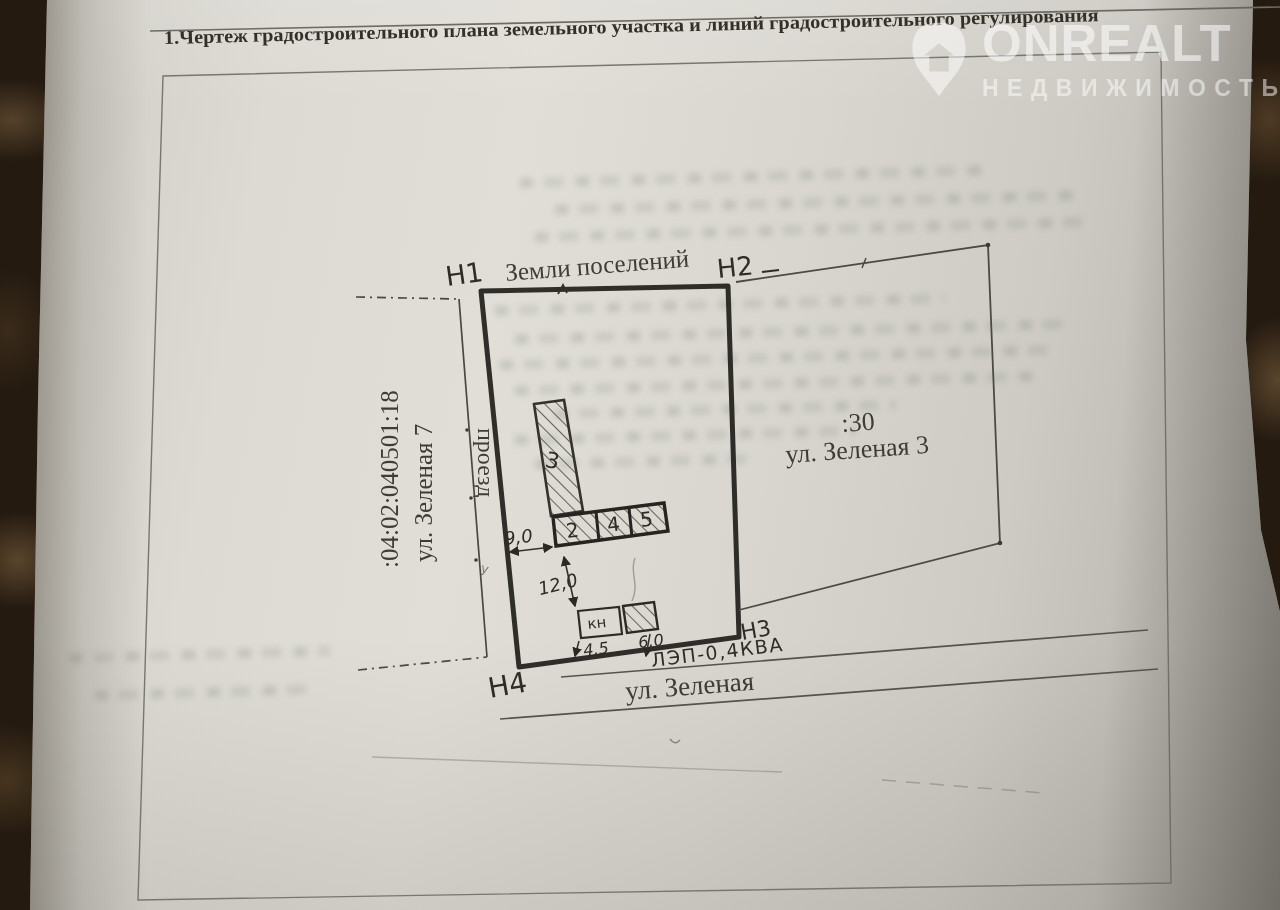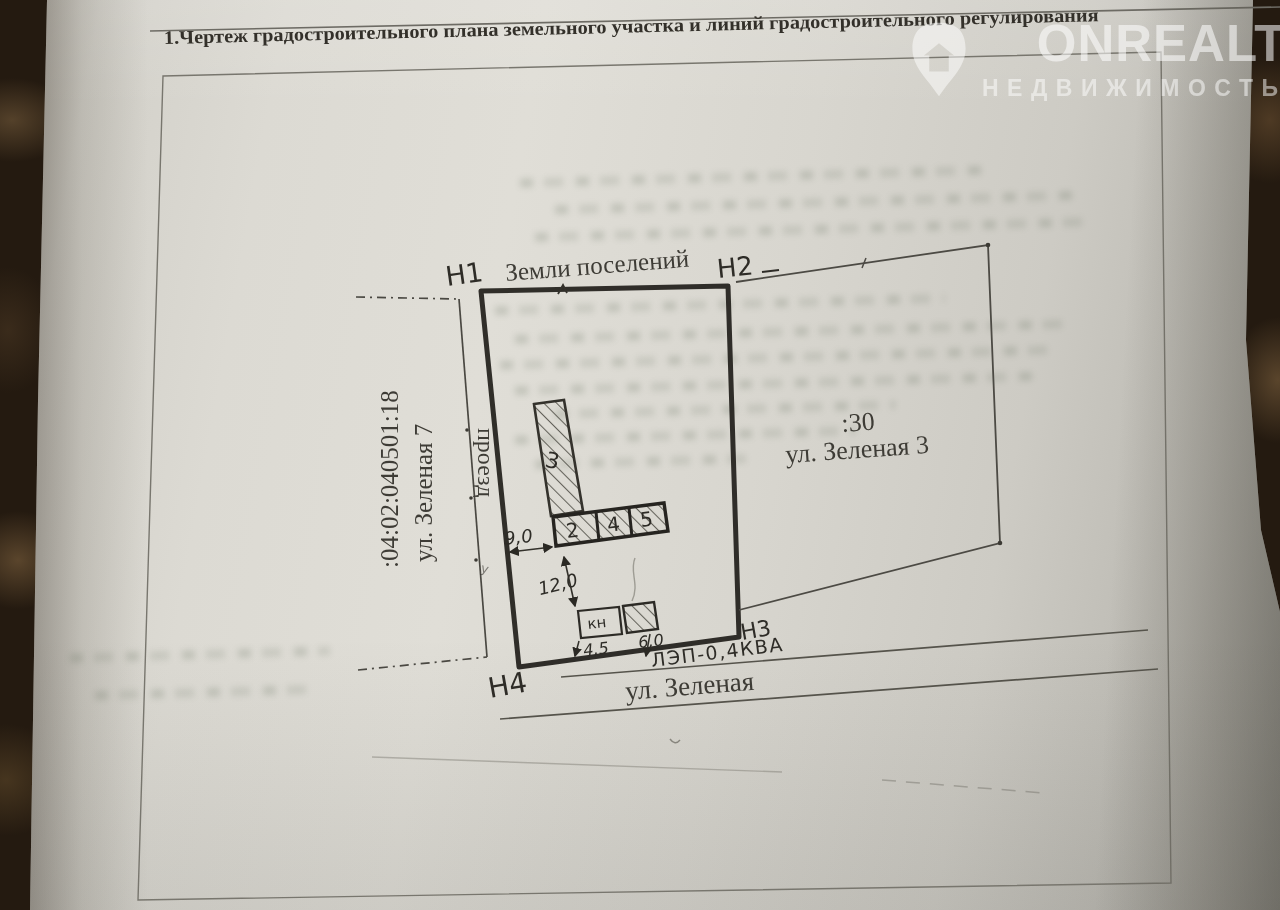--- a/index.html
+++ b/index.html
@@ -31,7 +31,7 @@
     clip-path:polygon(47px 0,1253px 0,1246px 340px,1261px 530px,1280px 612px,1280px 910px,30px 910px,38px 400px);
     background:linear-gradient(93deg, rgba(0,0,0,0) 0%, rgba(0,0,0,0) 86%, rgba(88,85,76,.34) 94%, rgba(66,64,56,.48) 100%);}
   .watermark{position:absolute;top:18px;left:908px;width:360px;color:rgba(255,255,255,.55);
-    font-family:"Liberation Sans",sans-serif;pointer-events:none;text-align:right;}
+    font-family:"Liberation Sans",sans-serif;pointer-events:none;}
   .wm-row{display:flex;align-items:flex-start;}
   .wm-icon{width:62px;height:84px;flex:0 0 62px;opacity:.92;}
   .wm-text{margin-left:12px;}

